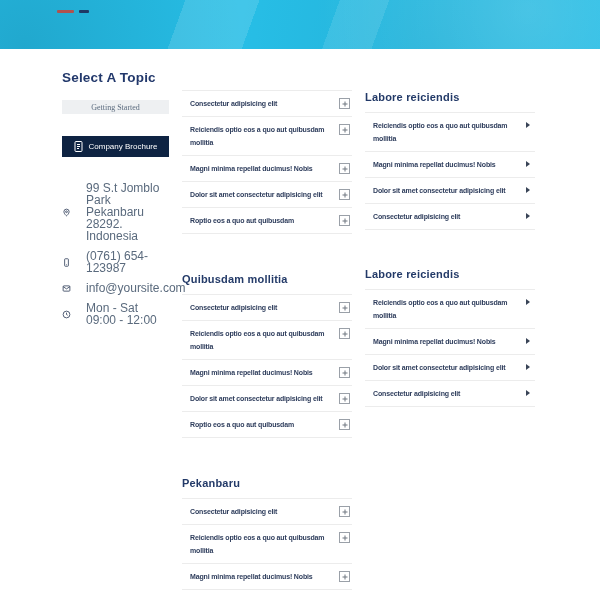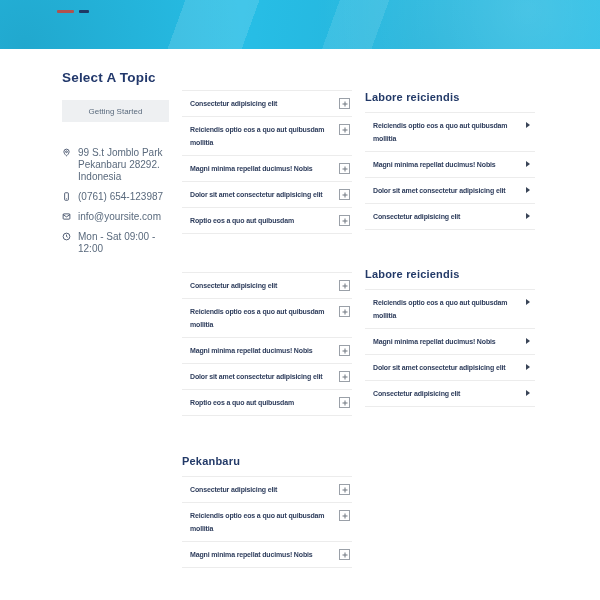--- a/index.html
+++ b/index.html
@@ -33,9 +33,9 @@
   }
   .topic-btn {
     display:flex; align-items:center; justify-content:center;
-    width:100%; height:22px; margin-bottom:3px;
+    width:100%; height:14px; margin-bottom:3px;
     background:#eef0f2; border:none; cursor:pointer;
-    font-family:Liberation Sans, sans-serif;
+    font-family:Liberation Serif, serif;
     font-size:8px; color:#5b6b7e;
   }
   .brochure-btn {

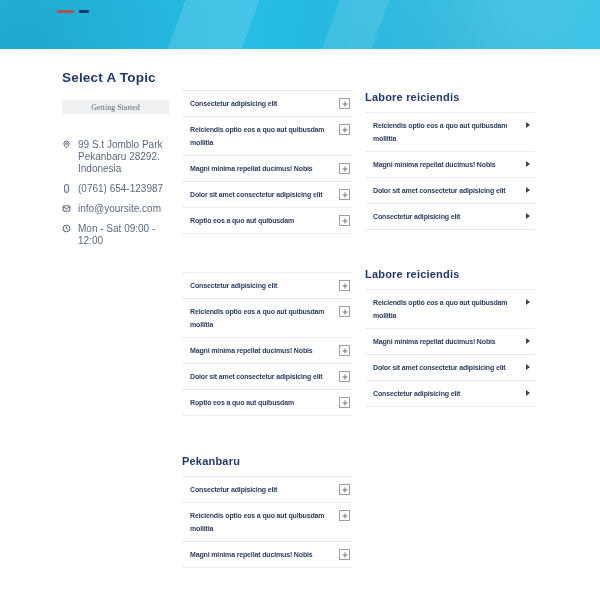--- a/index.html
+++ b/index.html
@@ -112,6 +112,17 @@
     <span class="topic-label">Getting Started</span>
   </button>
     </div>
+  <button class="brochure-btn">
+    <span class="b-icon">
+      <svg width="9" height="11" viewBox="0 0 18 22" fill="none" stroke="#ffffff" stroke-width="2">
+        <rect x="2" y="1" width="14" height="20" rx="2"></rect>
+        <line x1="6" y1="7" x2="12" y2="7"></line>
+        <line x1="6" y1="11" x2="12" y2="11"></line>
+        <line x1="6" y1="15" x2="10" y2="15"></line>
+      </svg>
+    </span>
+    <span>Company Brochure</span>
+  </button>
   <ul class="contact-list">
       <li class="contact-row">
     <span class="c-icon">

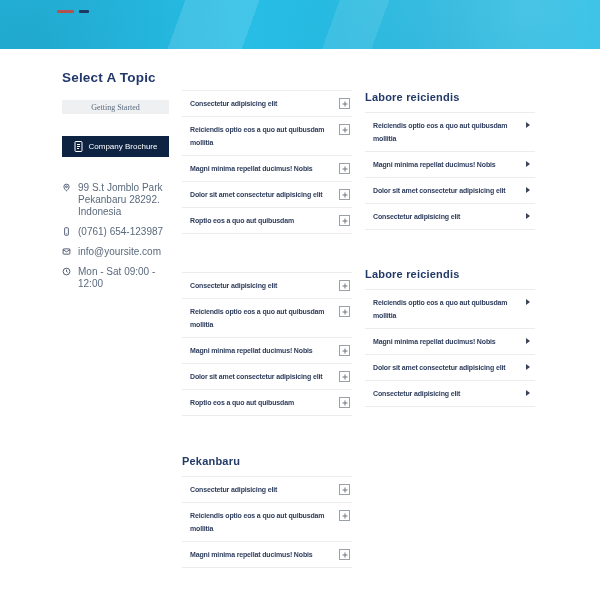--- a/index.html
+++ b/index.html
@@ -49,9 +49,9 @@
   .brochure-btn svg { display:block; }
   .contact-list { margin-top:25px; list-style:none; }
   .contact-row {
-    display:flex; align-items:flex-start; gap:7px;
+    display:flex; align-items:center; gap:15px;
     margin-bottom:8px;
-    font-size:10px; color:#5a6a7d; line-height:12px;
+    font-size:12px; color:#5a6a7d; line-height:12px;
   }
   .c-icon { flex:0 0 auto; width:9px; height:9px; margin-top:1px; color:#33415c; }
   .c-icon svg { display:block; width:9px; height:9px; }

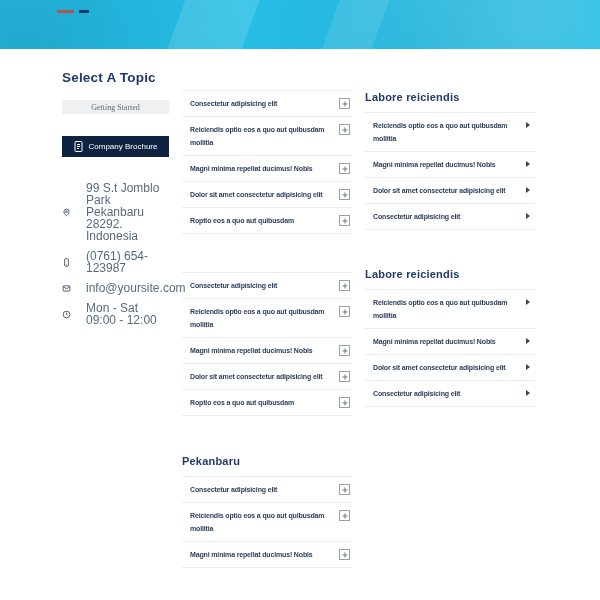--- a/index.html
+++ b/index.html
@@ -189,6 +189,7 @@
       </div>
   </section>
     <section class="faq-group">
+    <h3 class="faq-title">Quibusdam mollitia</h3>
     <div class="faq-rows">
         <div class="faq-row">
     <span class="q-label">Consectetur adipisicing elit</span>

